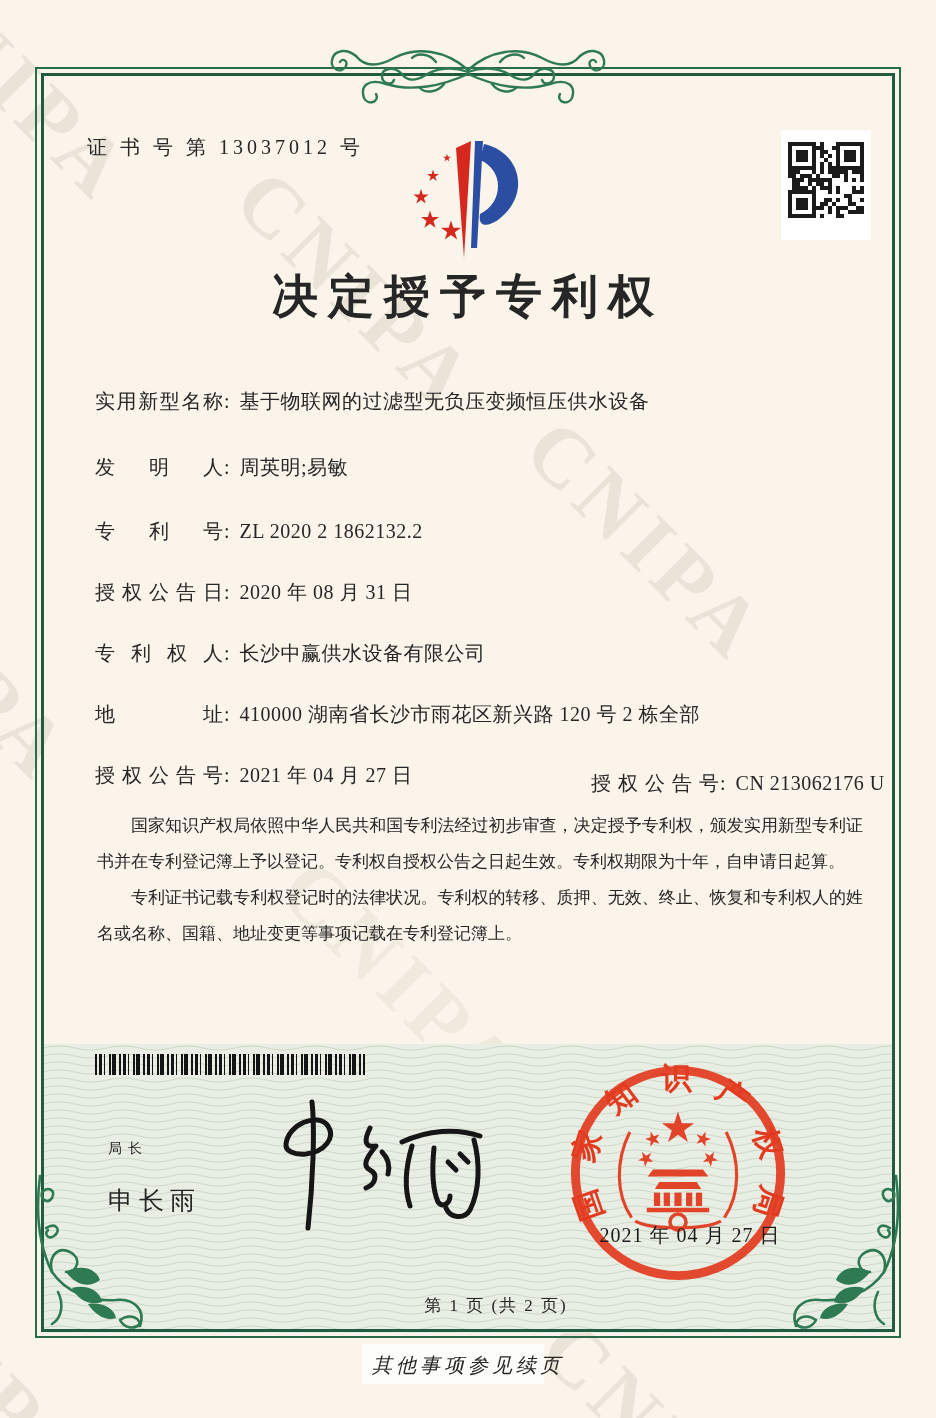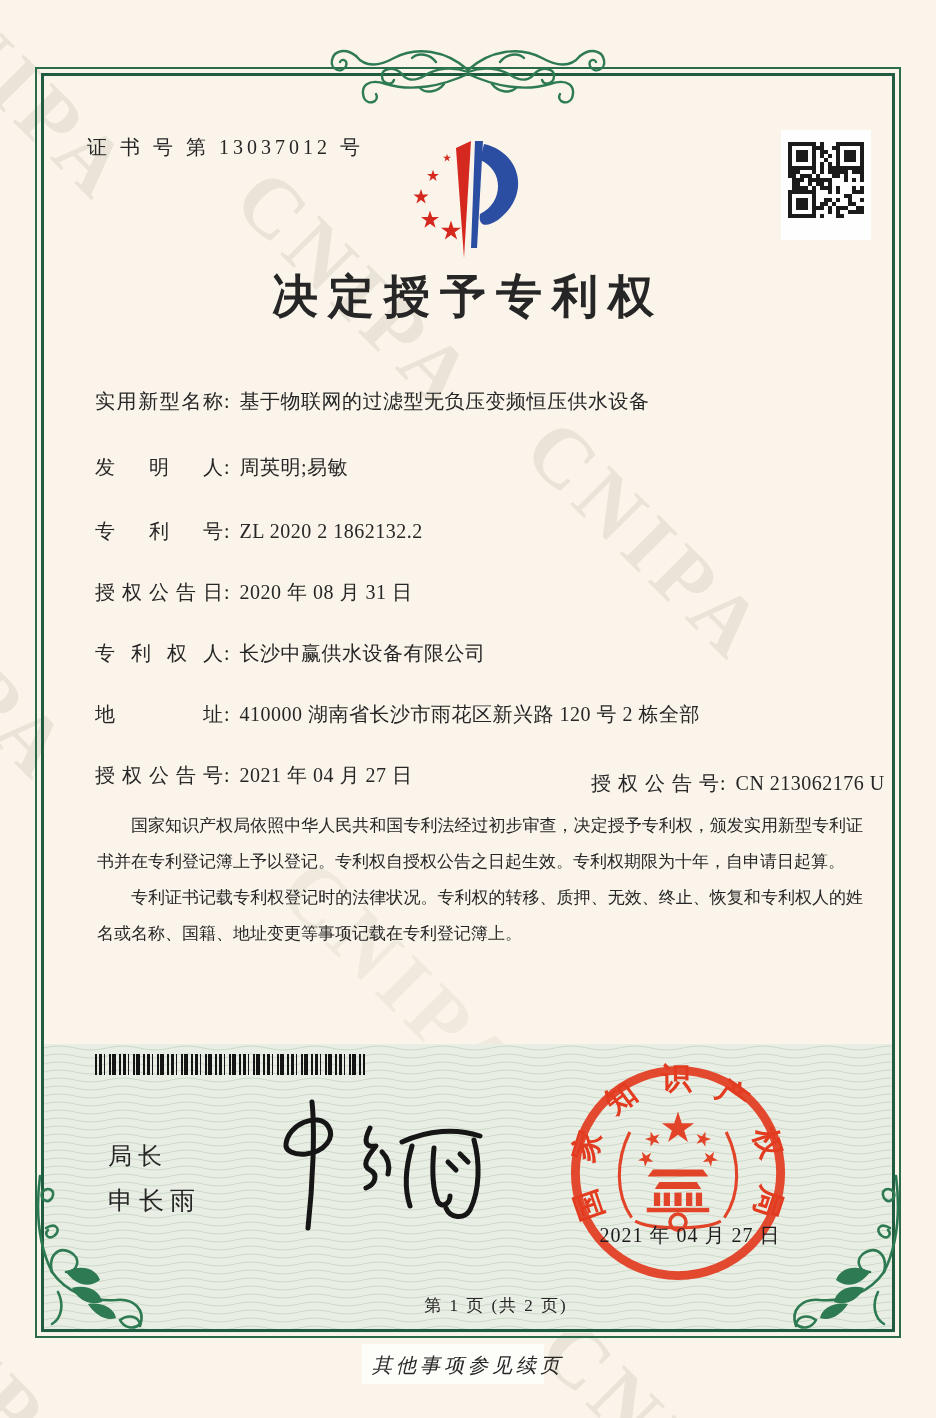--- a/index.html
+++ b/index.html
@@ -47,7 +47,7 @@
       #141414 14px 16px, rgba(0,0,0,0) 16px 17px,
       #141414 17px 21px, rgba(0,0,0,0) 21px 24px);
   }
-  .signer-title{left:108px;top:1140px;font-size:24px;letter-spacing:6px;font-family:Liberation Serif, serif;text-align:center;}
+  .signer-title{left:108px;top:1140px;font-size:14px;letter-spacing:6px;font-family:Liberation Serif, serif;text-align:center;}
   .signer-name{left:108px;top:1184px;font-size:25px;letter-spacing:6px;font-family:Liberation Serif, serif;}
   .signature{left:252px;top:1096px;width:240px;height:140px;}
   .seal{left:562px;top:1057px;width:232px;height:232px;}

